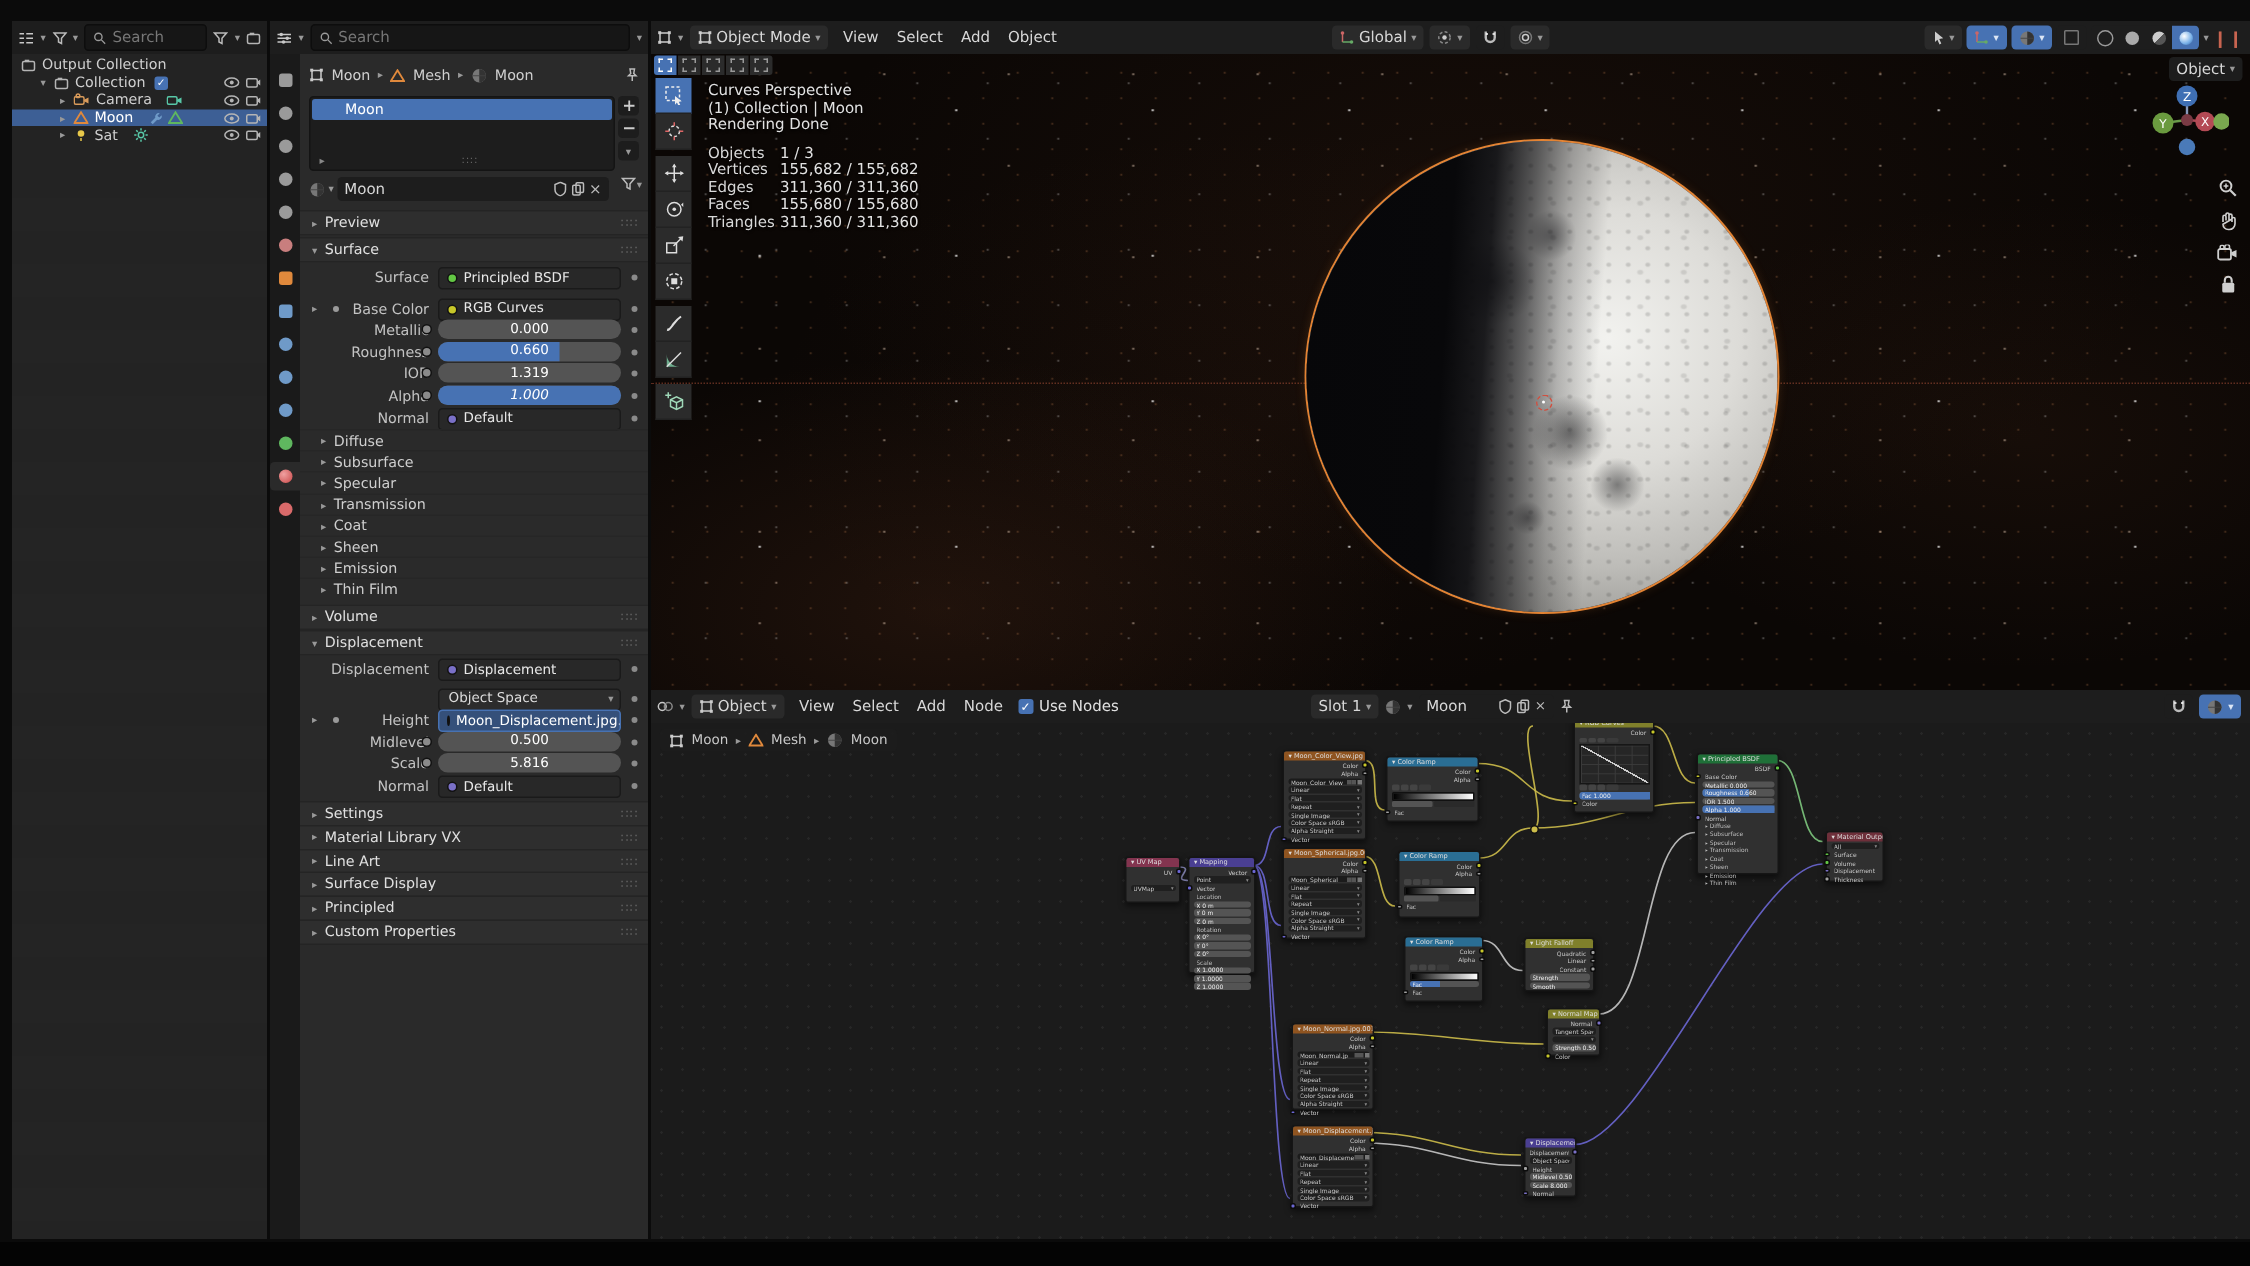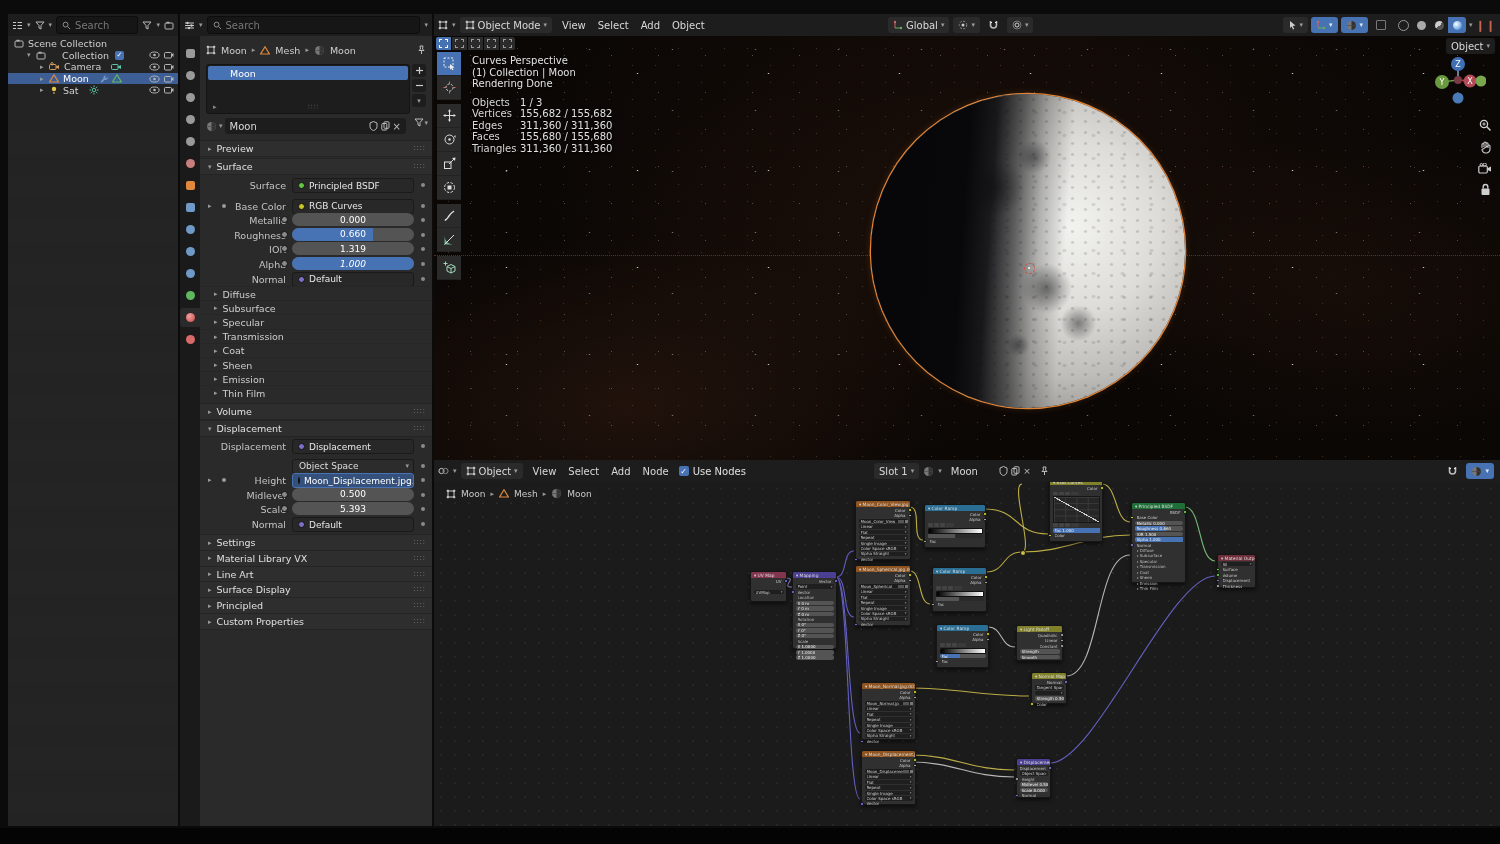--- a/index.html
+++ b/index.html
@@ -109,7 +109,7 @@
               <rect x="2.5" y="0.8" width="3" height="1.6" fill="#b5b5b5"></rect>
             </svg>
           </span>
-          <span style="margin-left: 4px;">Scene Collection</span>
+          <span style="margin-left: 4px;">Output Collection</span>
           <span class="otoggles"></span>
         </div>
         <div class="orow" style="padding-left: 19px;">

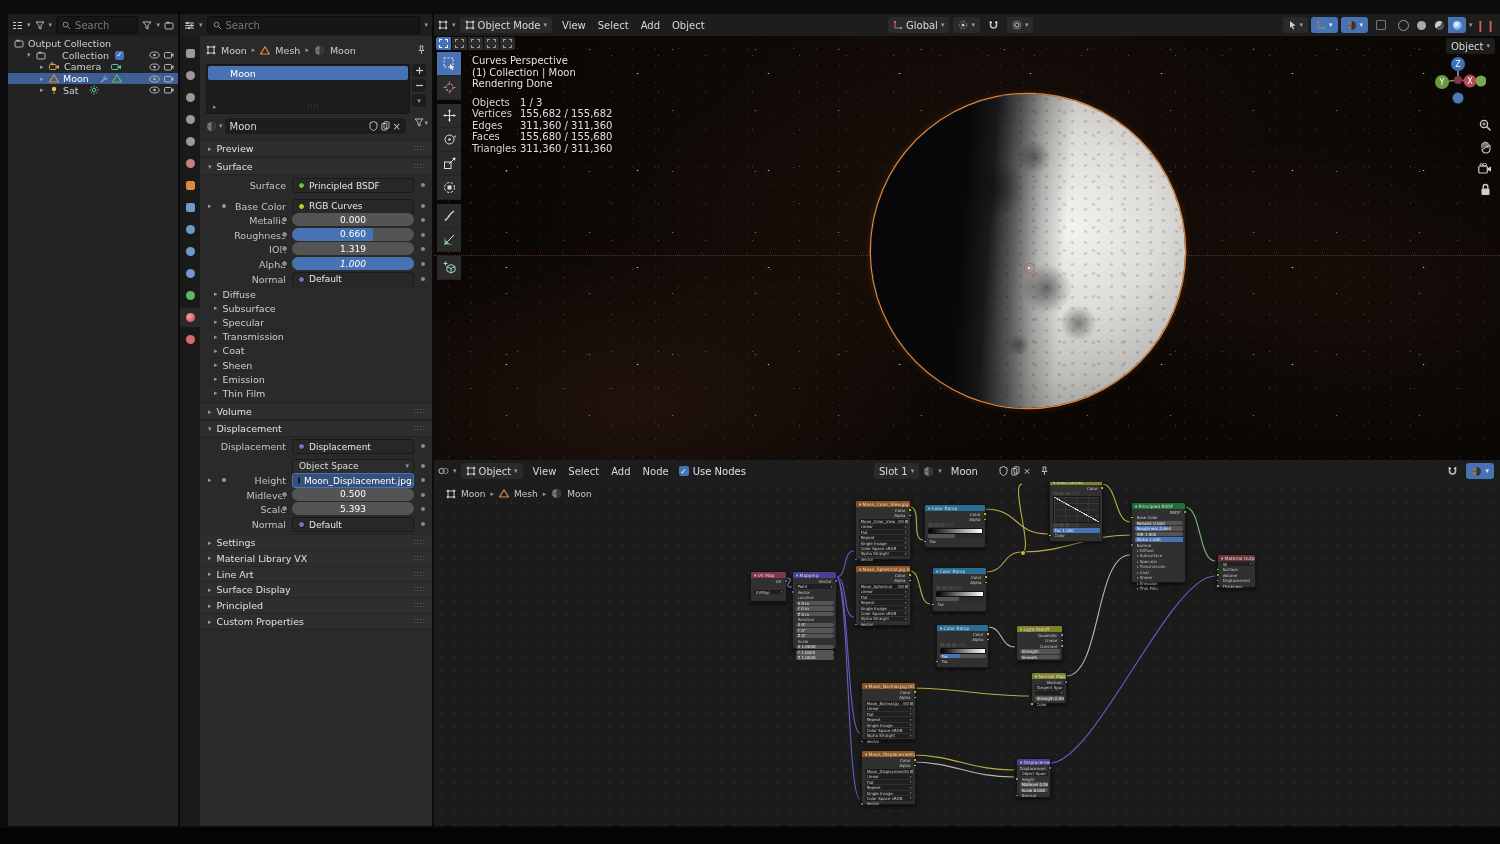--- a/index.html
+++ b/index.html
@@ -120,7 +120,7 @@
               <rect x="2.5" y="0.8" width="3" height="1.6" fill="#b5b5b5"></rect>
             </svg>
           </span>
-          <span style="margin-left: 16px;">Collection</span>
+          <span style="margin-left: 4px;">Collection</span>
           <span style="margin-left: 6px; width: 9px; height: 9px; background: rgb(71, 114, 179); border-radius: 2px; color: rgb(255, 255, 255); font-size: 7px; display: inline-flex; align-items: center; justify-content: center;">✓</span>
           <span class="otoggles">
             <span class="ico">

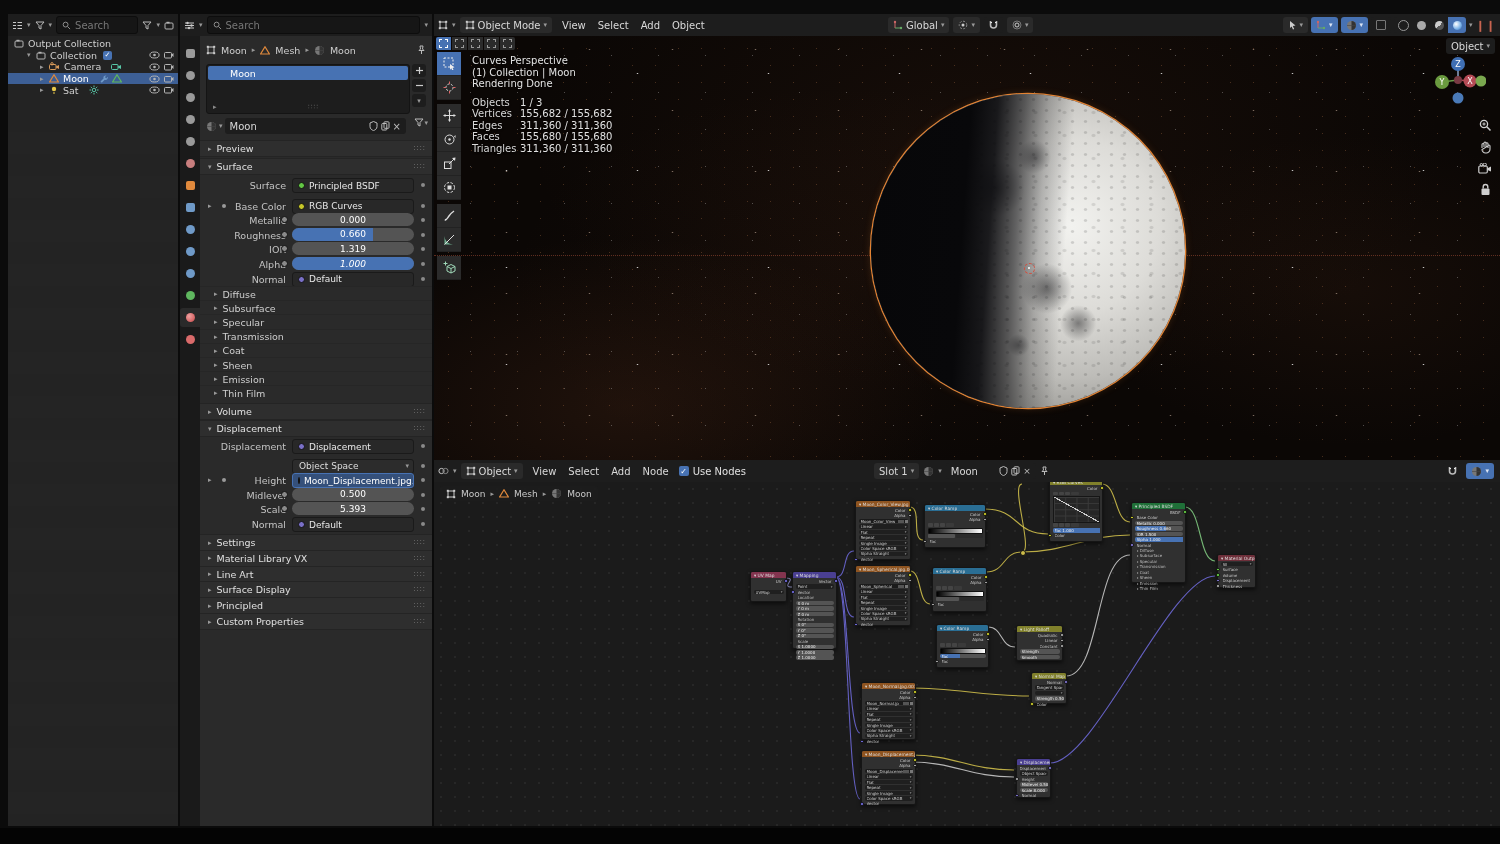--- a/index.html
+++ b/index.html
@@ -568,7 +568,7 @@
           <span class="socket" style="position:absolute;left:81px;top:3px;background:#8a8a8a;"></span>
           <div class="pwidget" style="left:92px;right:18px;top:0;">
       <span class="fill" style="width:0%;"></span>
-            <span class="wtext">5.393</span>
+            <span class="wtext">5.816</span>
           </div>
           <span class="rdot" style="right:7px;top:5px;"></span>
         </div>

